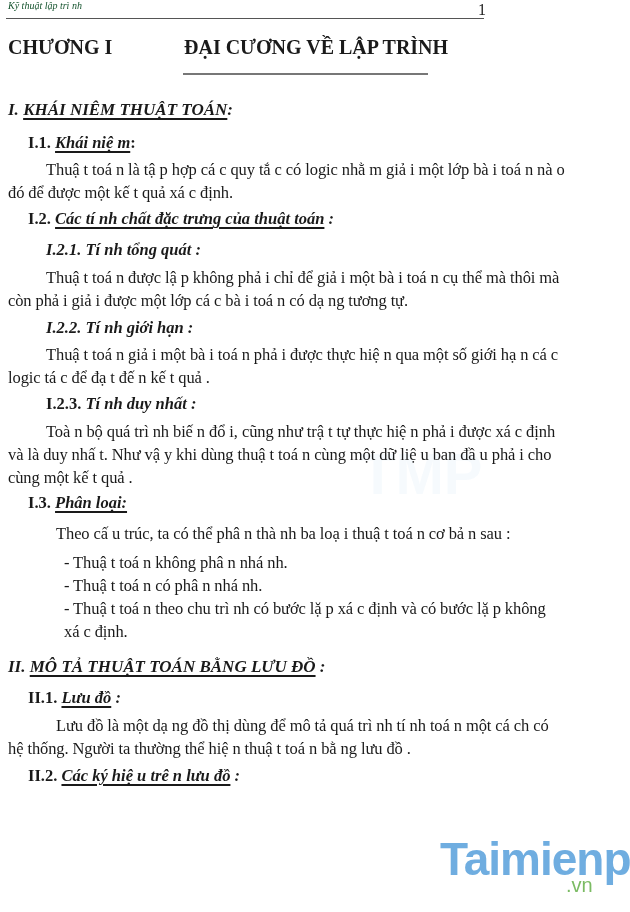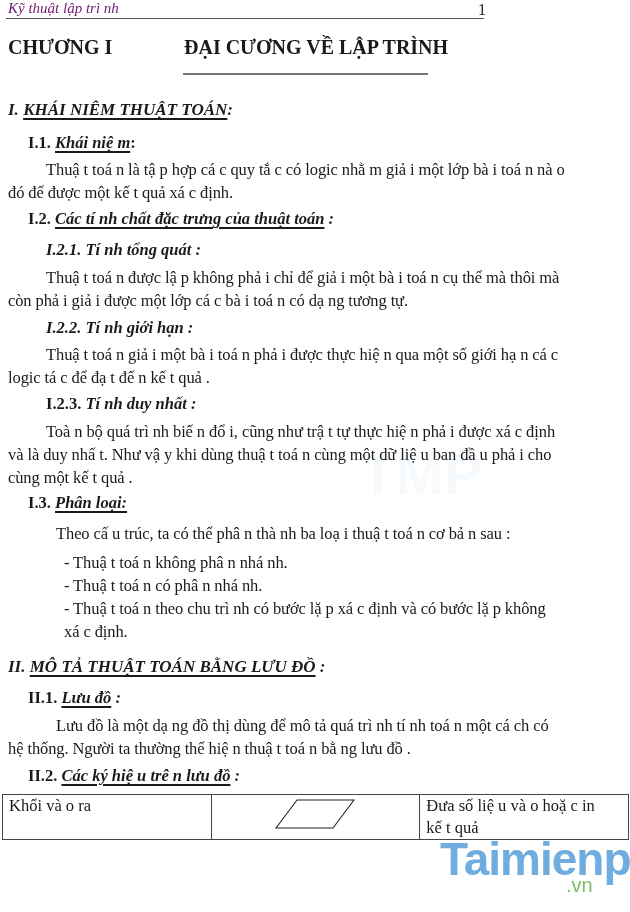--- a/index.html
+++ b/index.html
@@ -10,7 +10,7 @@
   }
   .abs { position: absolute; white-space: nowrap; }
   .running-head {
-    left: 8px; top: 0px; font-size: 15px; font-style: italic; color: #701a75;
+    left: 8px; top: 0px; font-size: 10px; font-style: italic; color: #14532d;
   }
   .page-num { left: 478px; top: 1px; font-size: 16px; color: #222; }
   .head-rule { position: absolute; left: 6px; top: 18px; width: 478px; height: 0; border-top: 1.2px solid #555; }

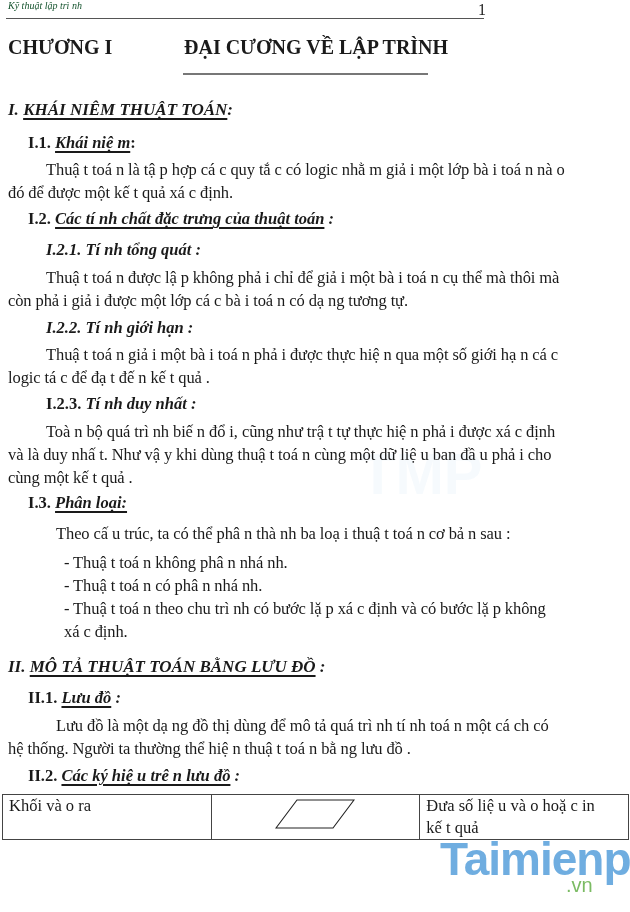--- a/index.html
+++ b/index.html
@@ -128,20 +128,6 @@
       <col style="width:209px">
   </colgroup>
   <tbody>
-  <tr class="r2">
-    <td>
-      <div>Khối và o ra</div>
-    </td>
-    <td class="sym-cell">
-      <svg width="80" height="30" viewBox="0 0 80 30">
-        <polygon points="22,1 79,1 58,29 1,29" fill="none" stroke="#222" stroke-width="1.1"></polygon>
-      </svg>
-    </td>
-    <td>
-      <div>Đưa số liệ u và o hoặ c in</div>
-      <div>kế t quả</div>
-    </td>
-  </tr>
 </tbody>
   </table>
 

